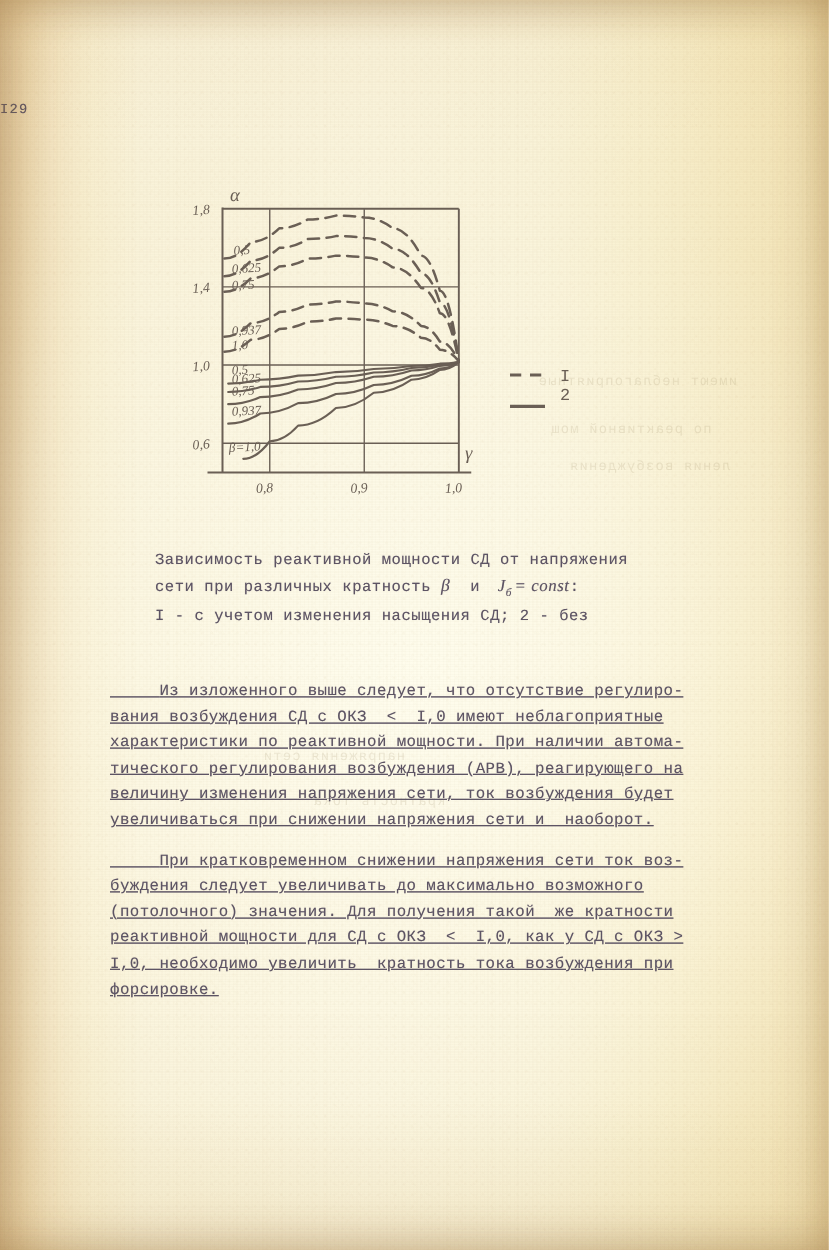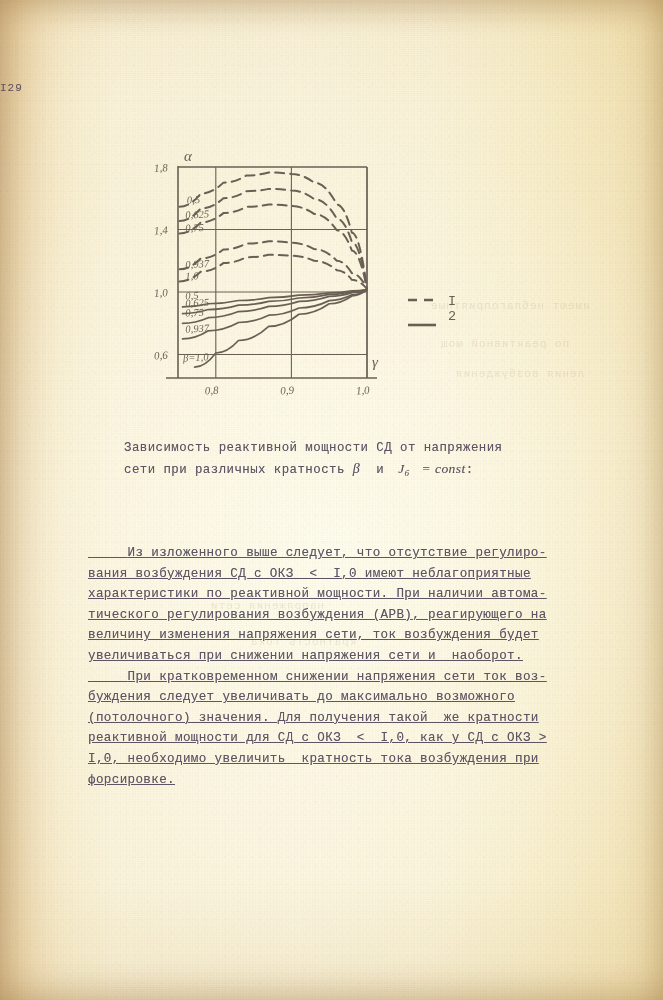--- a/index.html
+++ b/index.html
@@ -165,7 +165,7 @@
 
 <div class="ink" id="caption">
   <span>Зависимость реактивной мощности СД от напряжения</span><br>
-  <span>сети при различных кратность</span><span class="sym" style="margin-left:8px">β</span><span style="margin-left:16px">и</span><span class="symc" style="margin-left:14px">J</span><sub class="symc" style="font-size:9px">б</sub><span class="symc" style="margin-left:12px">= const</span><span>:</span><br>
+  <span>сети при различных кратность</span><span class="sym" style="margin-left:8px">β</span><span style="margin-left:16px">и</span><span class="symc" style="margin-left:14px">J</span><sub class="symc" style="font-size:9px">б</sub><span class="symc" style="margin-left:2px">= const</span><span>:</span><br>
   <br>
 </div>
 

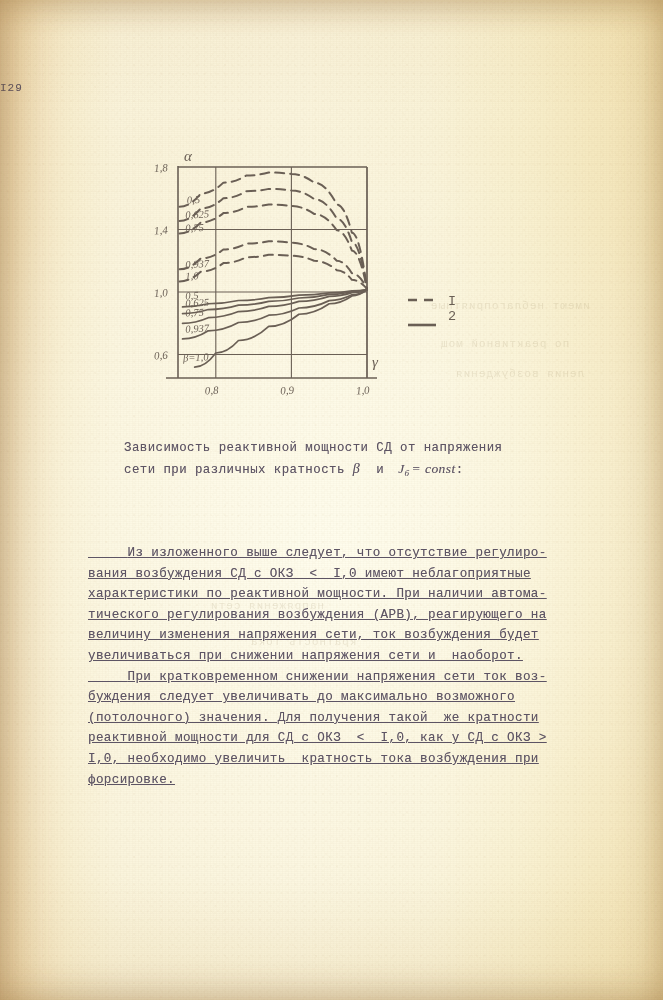--- a/index.html
+++ b/index.html
@@ -166,7 +166,7 @@
 <div class="ink" id="caption">
   <span>Зависимость реактивной мощности СД от напряжения</span><br>
   <span>сети при различных кратность</span><span class="sym" style="margin-left:8px">β</span><span style="margin-left:16px">и</span><span class="symc" style="margin-left:14px">J</span><sub class="symc" style="font-size:9px">б</sub><span class="symc" style="margin-left:2px">= const</span><span>:</span><br>
-  <br>
+  <span>I - с учетом изменения насыщения СД;  2 - без</span><br>
 </div>
 
 <div class="ink" id="body">

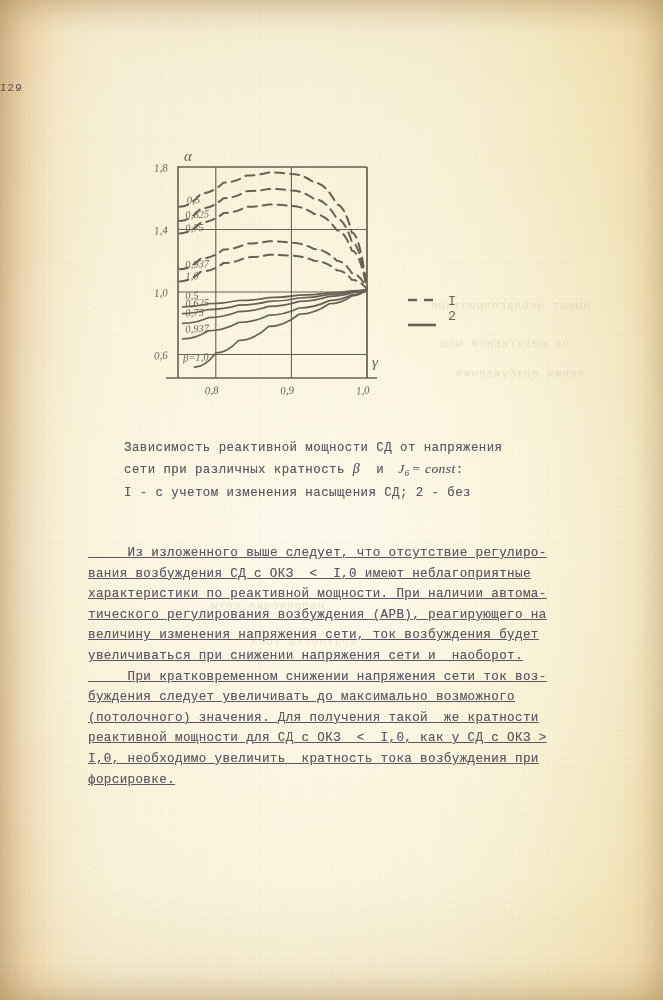--- a/index.html
+++ b/index.html
@@ -89,7 +89,7 @@
     margin:0;font-size:12.6px;line-height:20.6px;letter-spacing:.35px;
     text-align:left;white-space:pre-wrap;
   }
-  #body p + p{margin-top:0px;}
+  #body p + p{margin-top:12px;}
 
   
   #edge{

